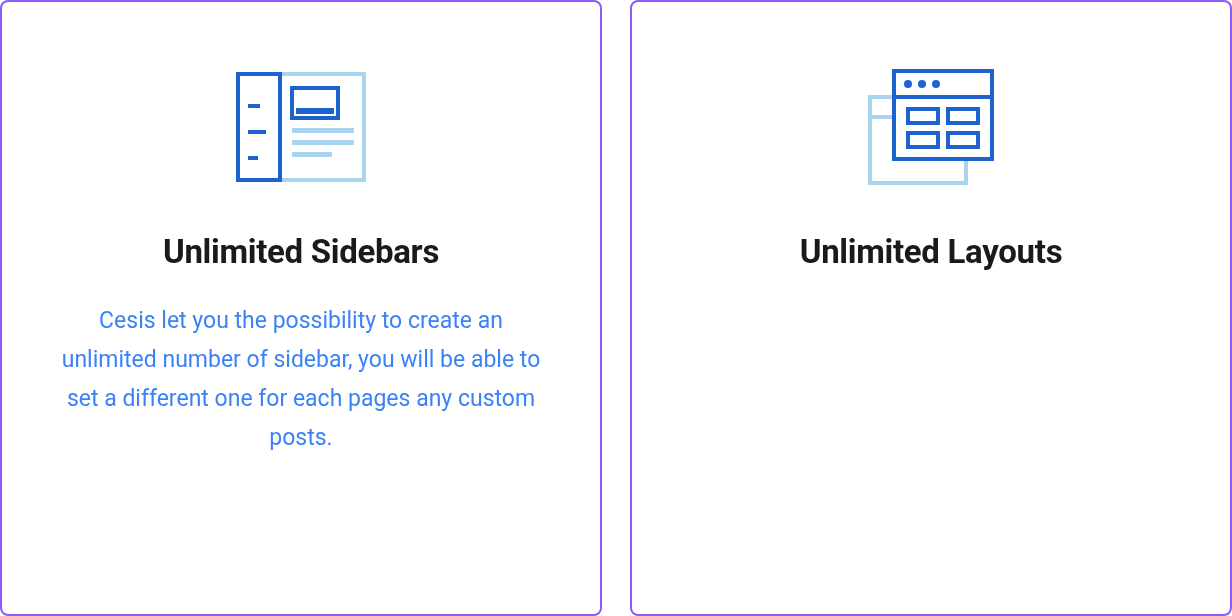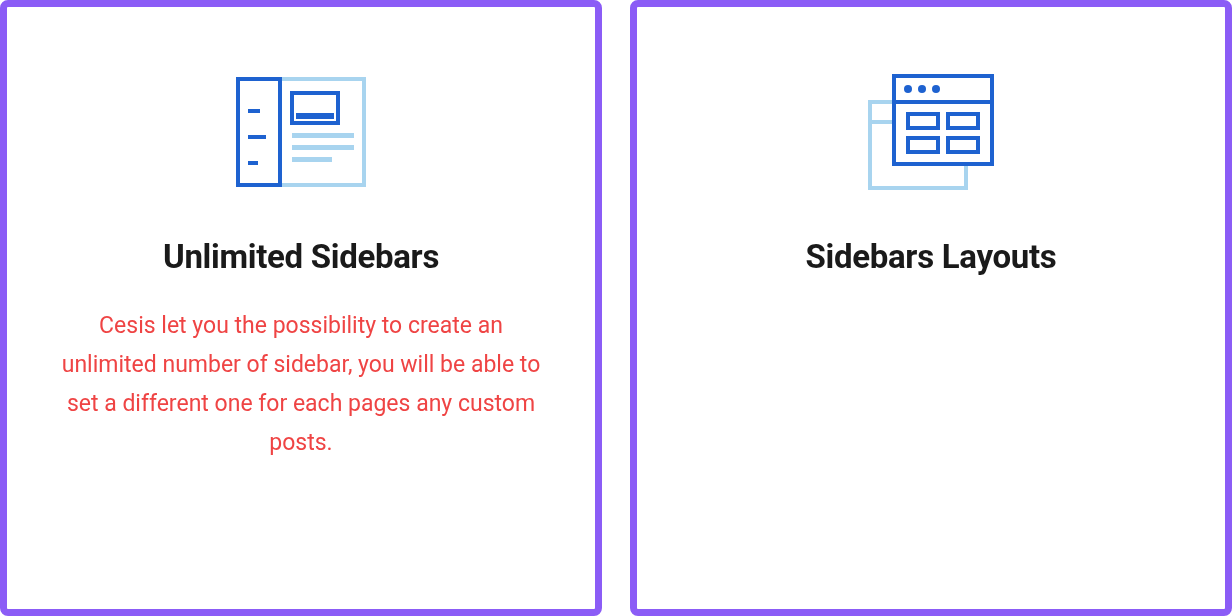--- a/index.html
+++ b/index.html
@@ -19,7 +19,7 @@
     .card {
       flex: 1;
       background: #ffffff;
-      border: 7px solid #8b5cf6;
+      border: 2px solid #8b5cf6;
       border-radius: 8px;
       padding: 60px 50px 50px 50px;
       display: flex;

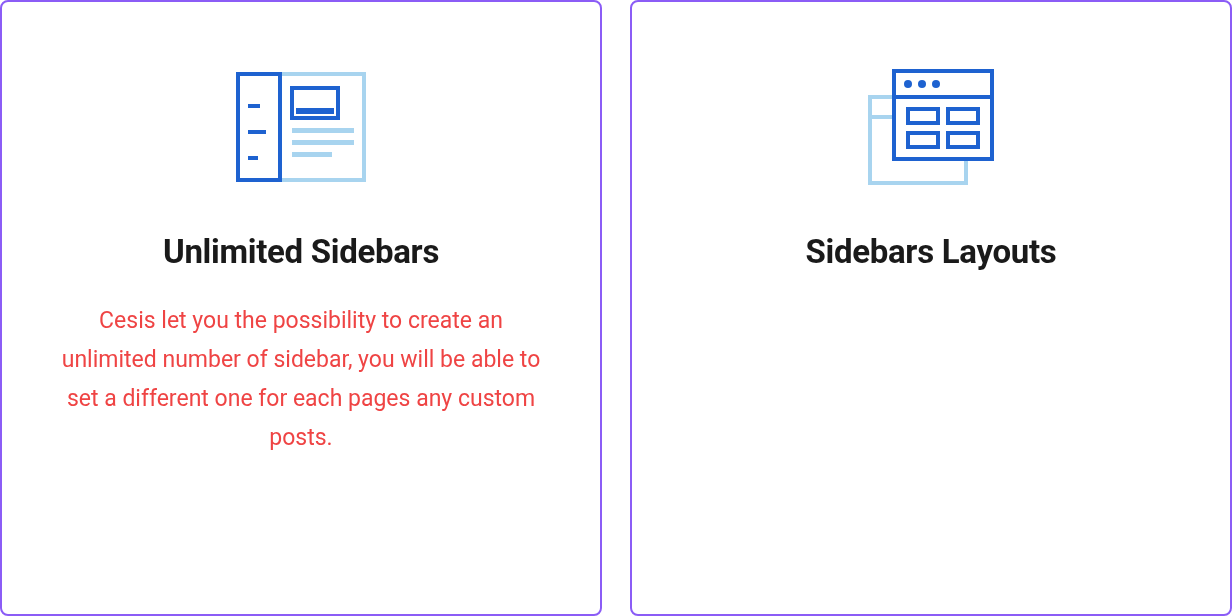--- a/index.html
+++ b/index.html
@@ -97,7 +97,7 @@
       <rect x="82" y="66" width="30" height="14" fill="none" stroke="#1e62d0" stroke-width="4"></rect>
     </svg>
   </div>
-  <h2 class="card-title">Sidebars Layouts</h2>
+  <h2 class="card-title">Unlimited Layouts</h2>
 </div>
 
 </body></html>

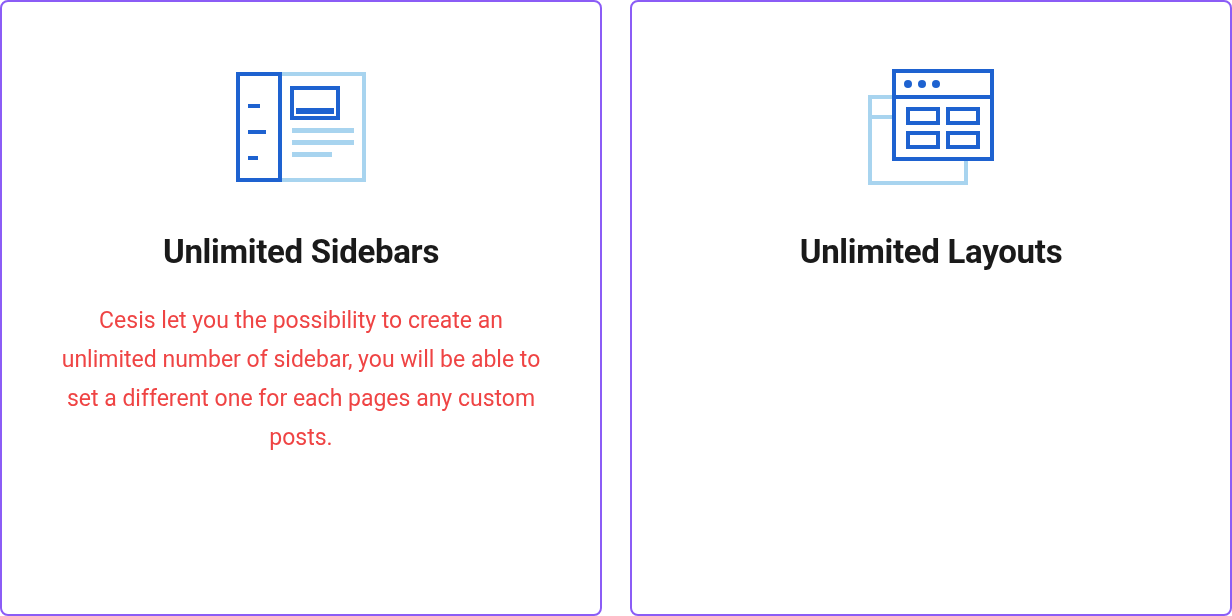--- a/index.html
+++ b/index.html
@@ -44,7 +44,7 @@
     .card-desc {
       font-size: 23px;
       line-height: 1.7;
-      color: #ef4444;
+      color: #3b82f6;
       font-weight: 400;
       max-width: 500px;
     }

